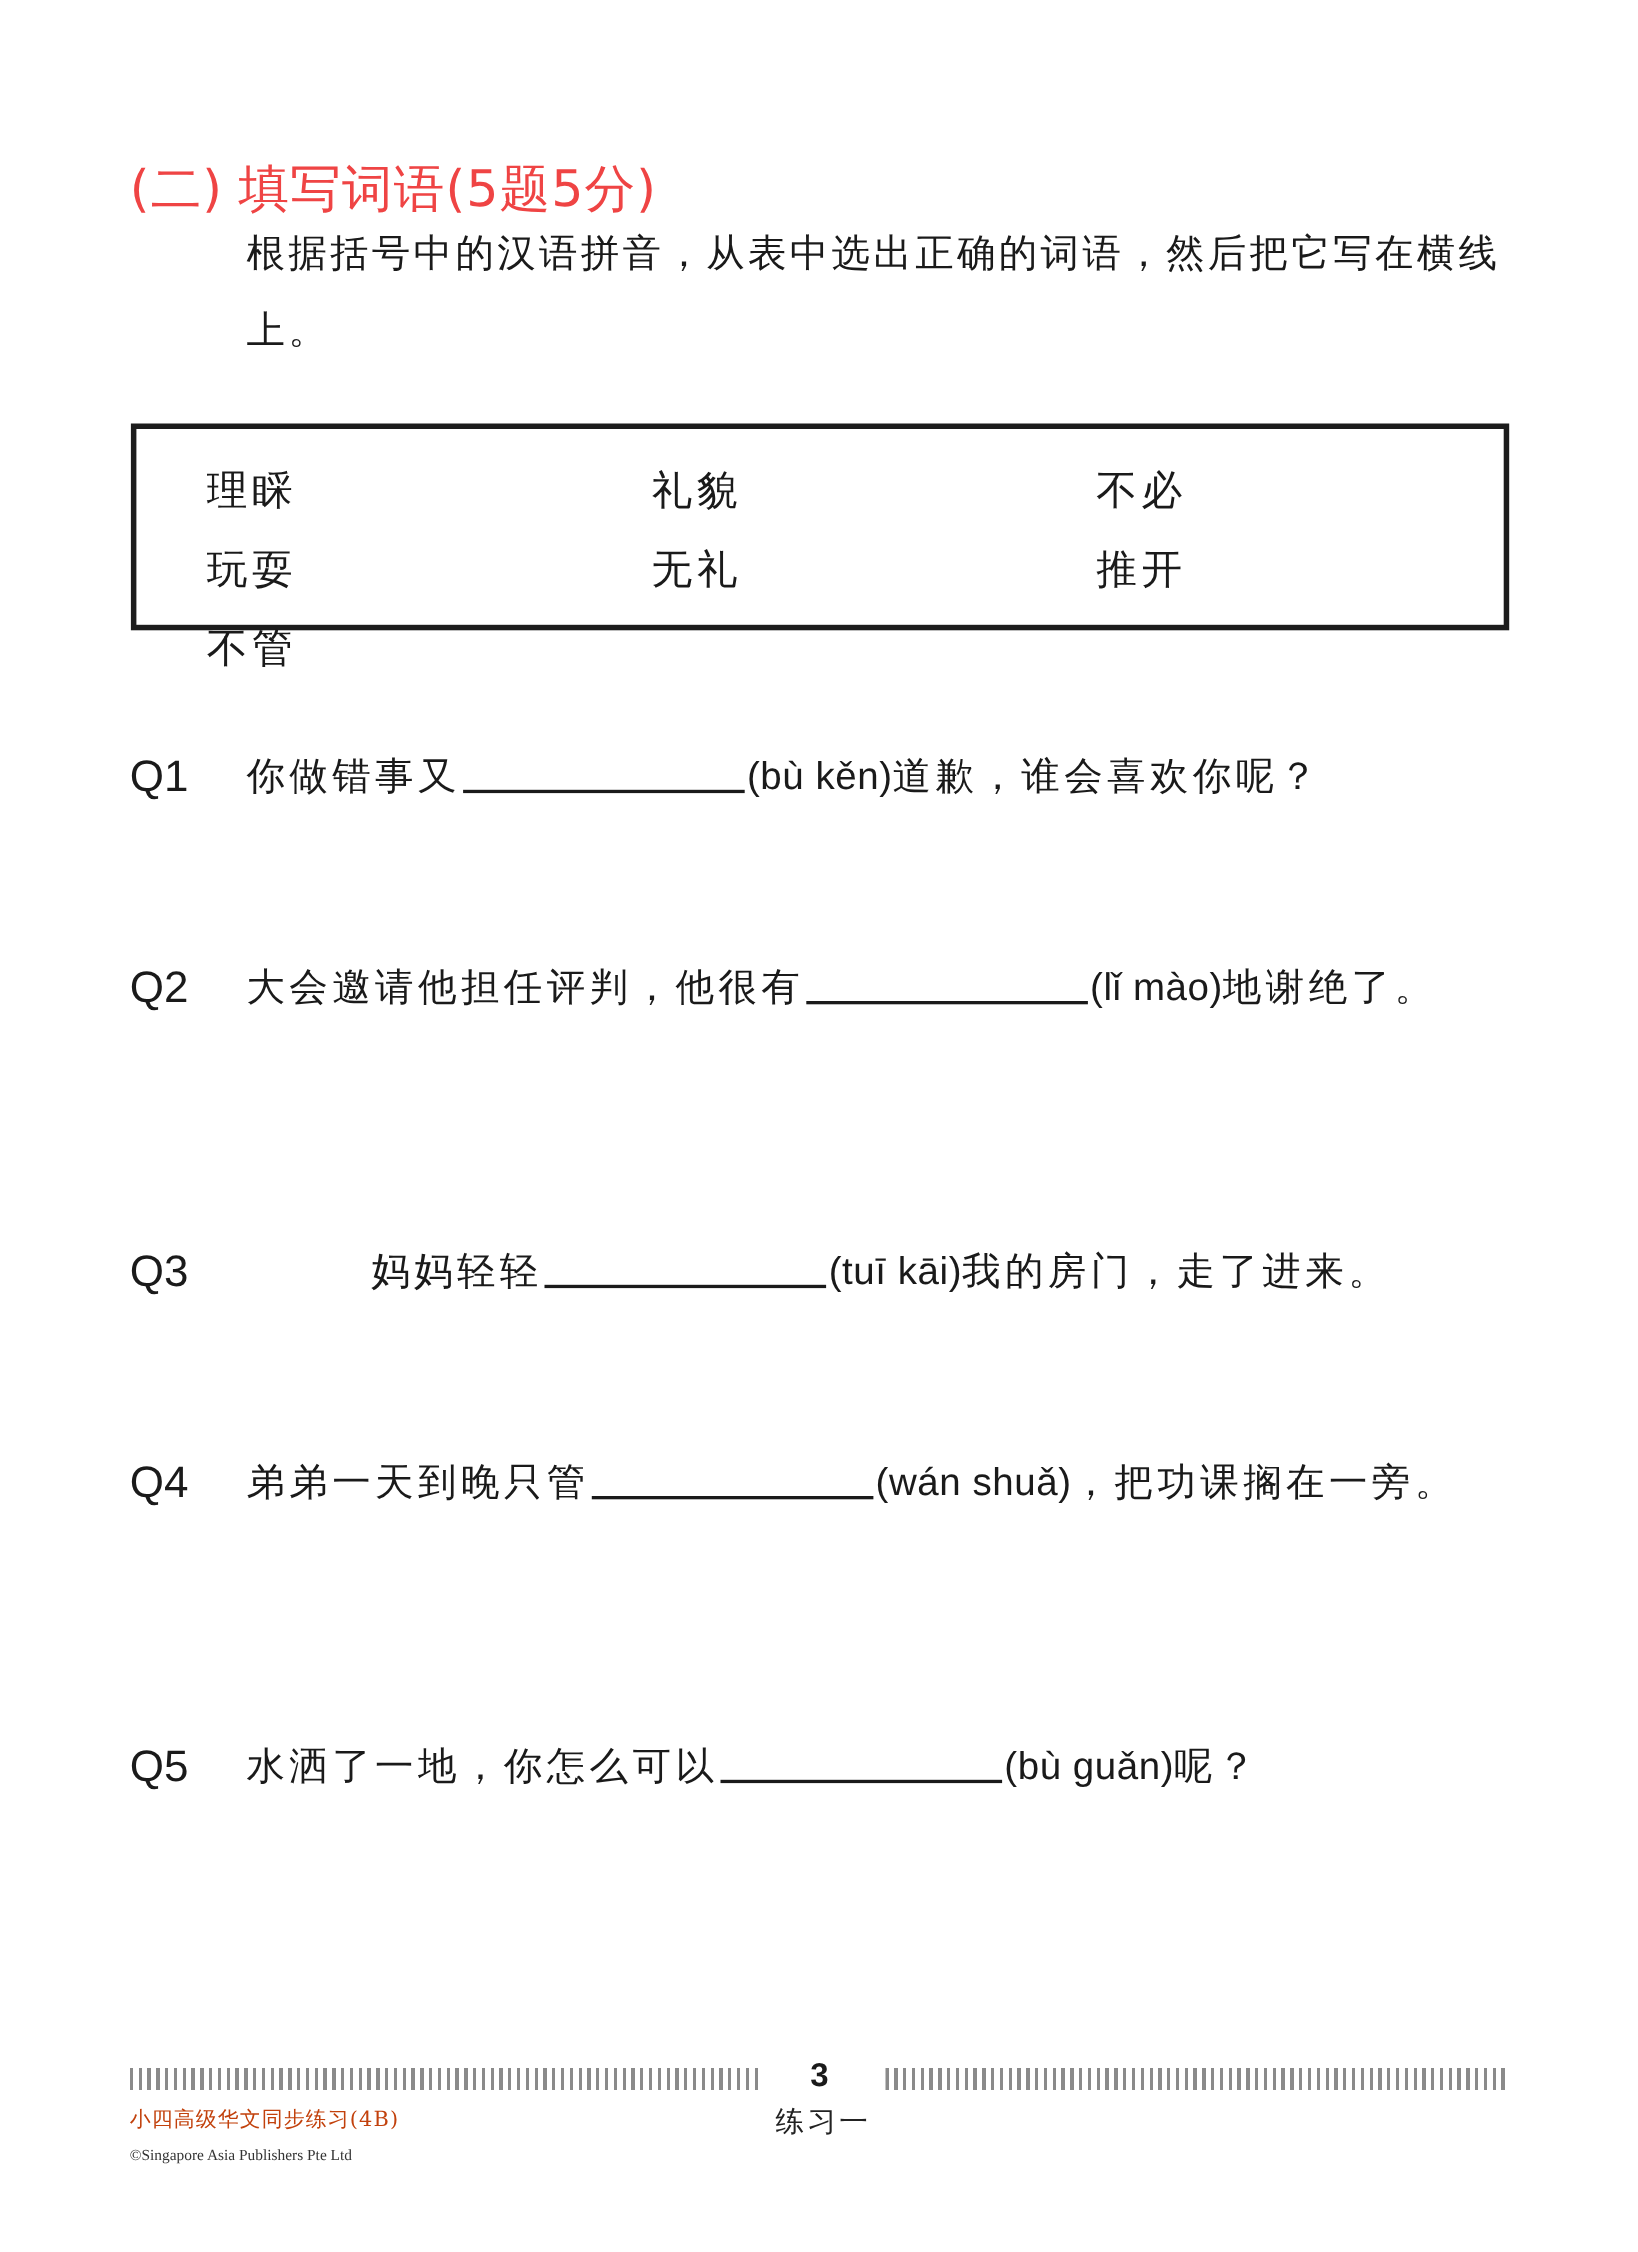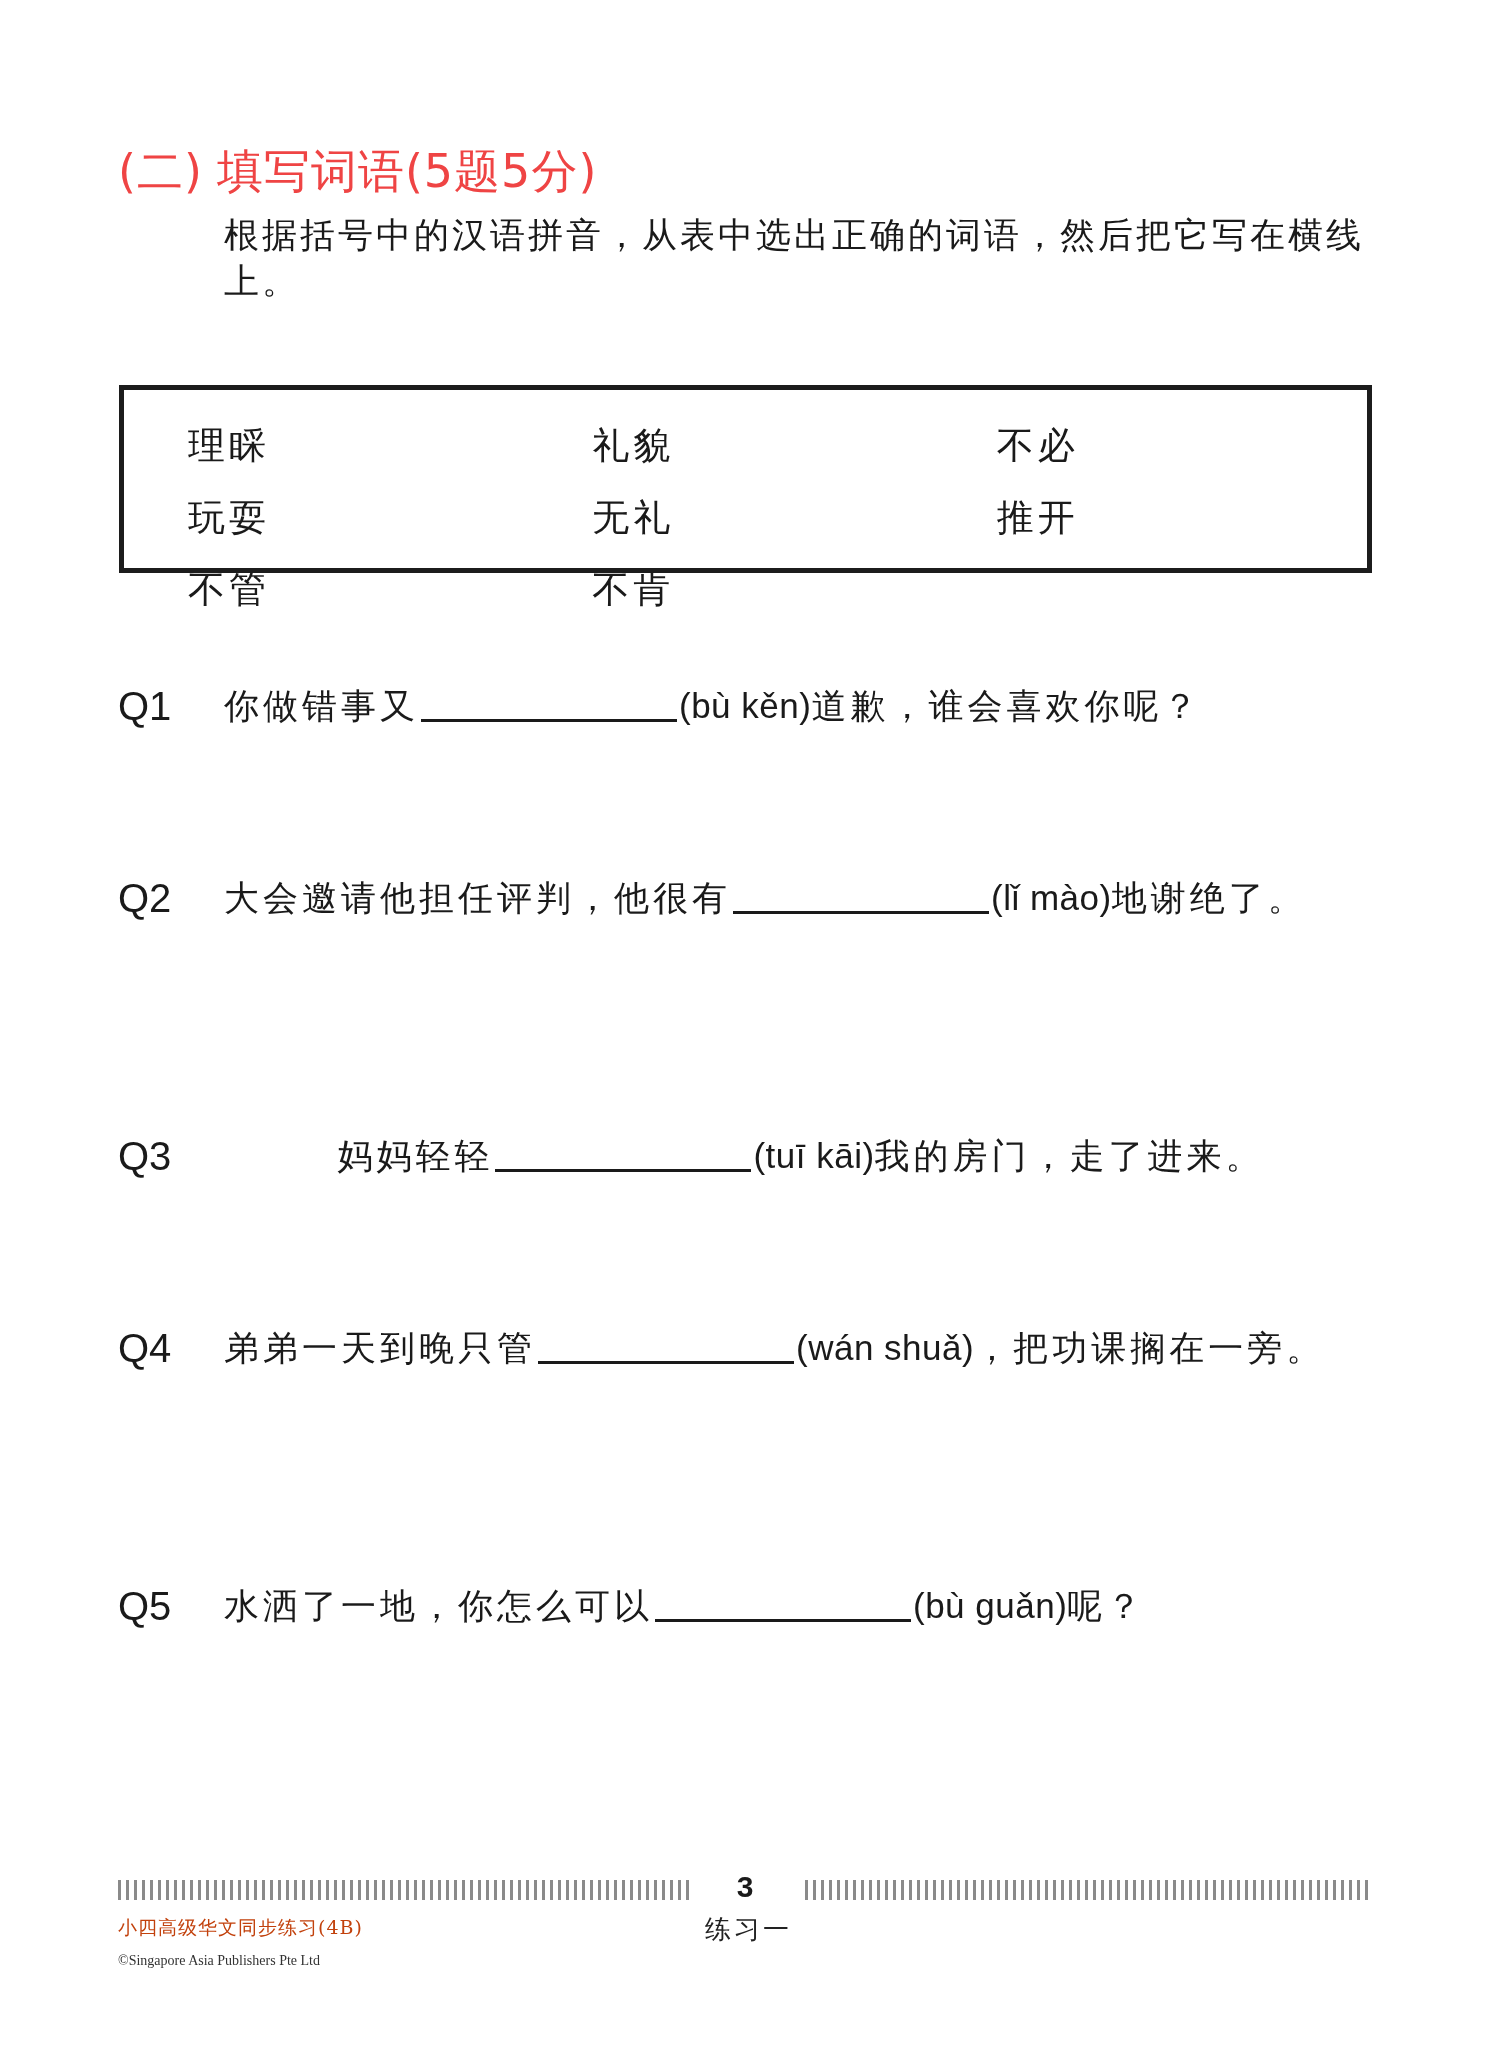--- a/index.html
+++ b/index.html
@@ -31,10 +31,10 @@
     .instructions {
       position: absolute;
       left: 224px;
-      top: 212px;
+      top: 196px;
       width: 1150px;
       font-size: 35px;
-      line-height: 46px;
+      line-height: 70px;
       letter-spacing: 3px;
       color: #1a1a1a;
     }

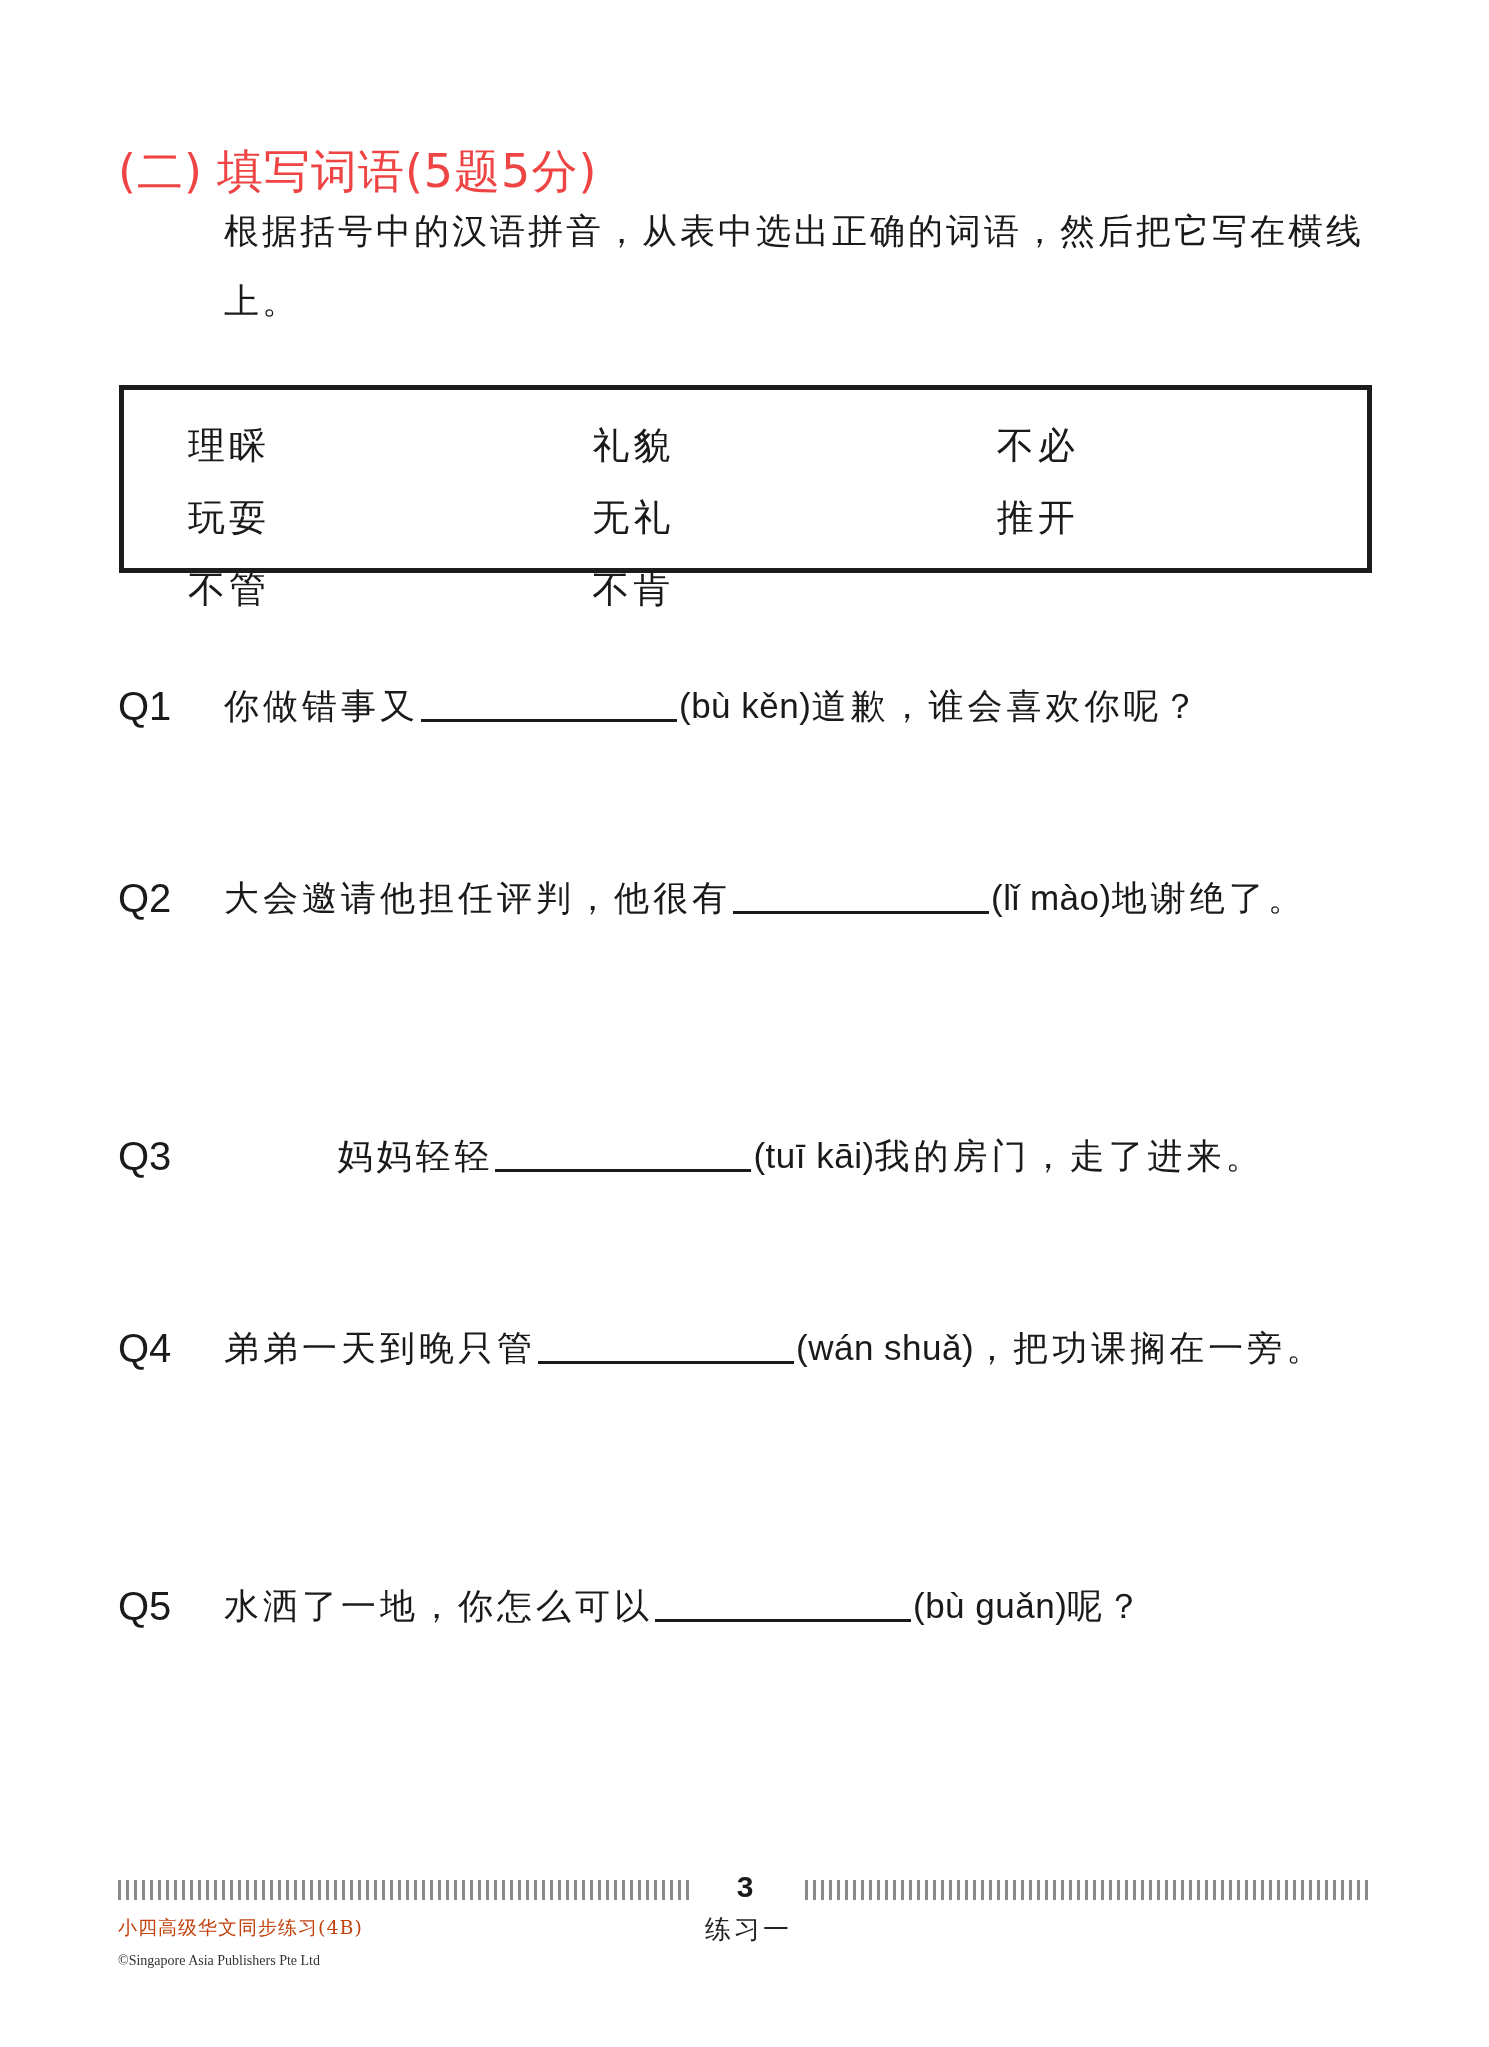--- a/index.html
+++ b/index.html
@@ -174,7 +174,6 @@
     <div class="word-cell">无礼</div>
     <div class="word-cell">推开</div>
     <div class="word-cell">不管</div>
-    <div class="word-cell">不肯</div>
   </div>
 </div>
 

